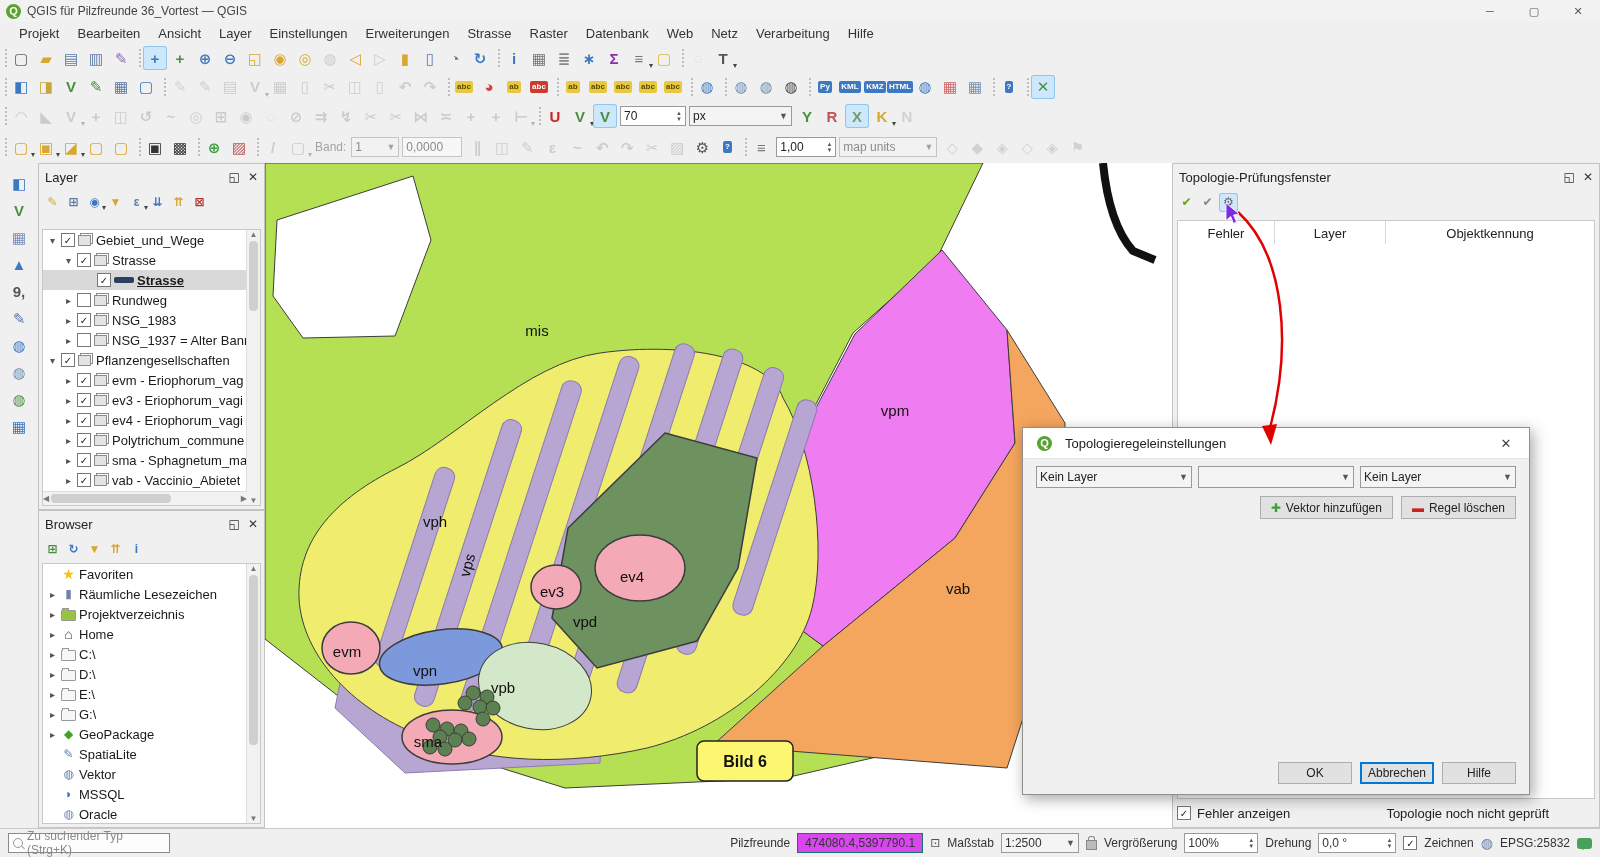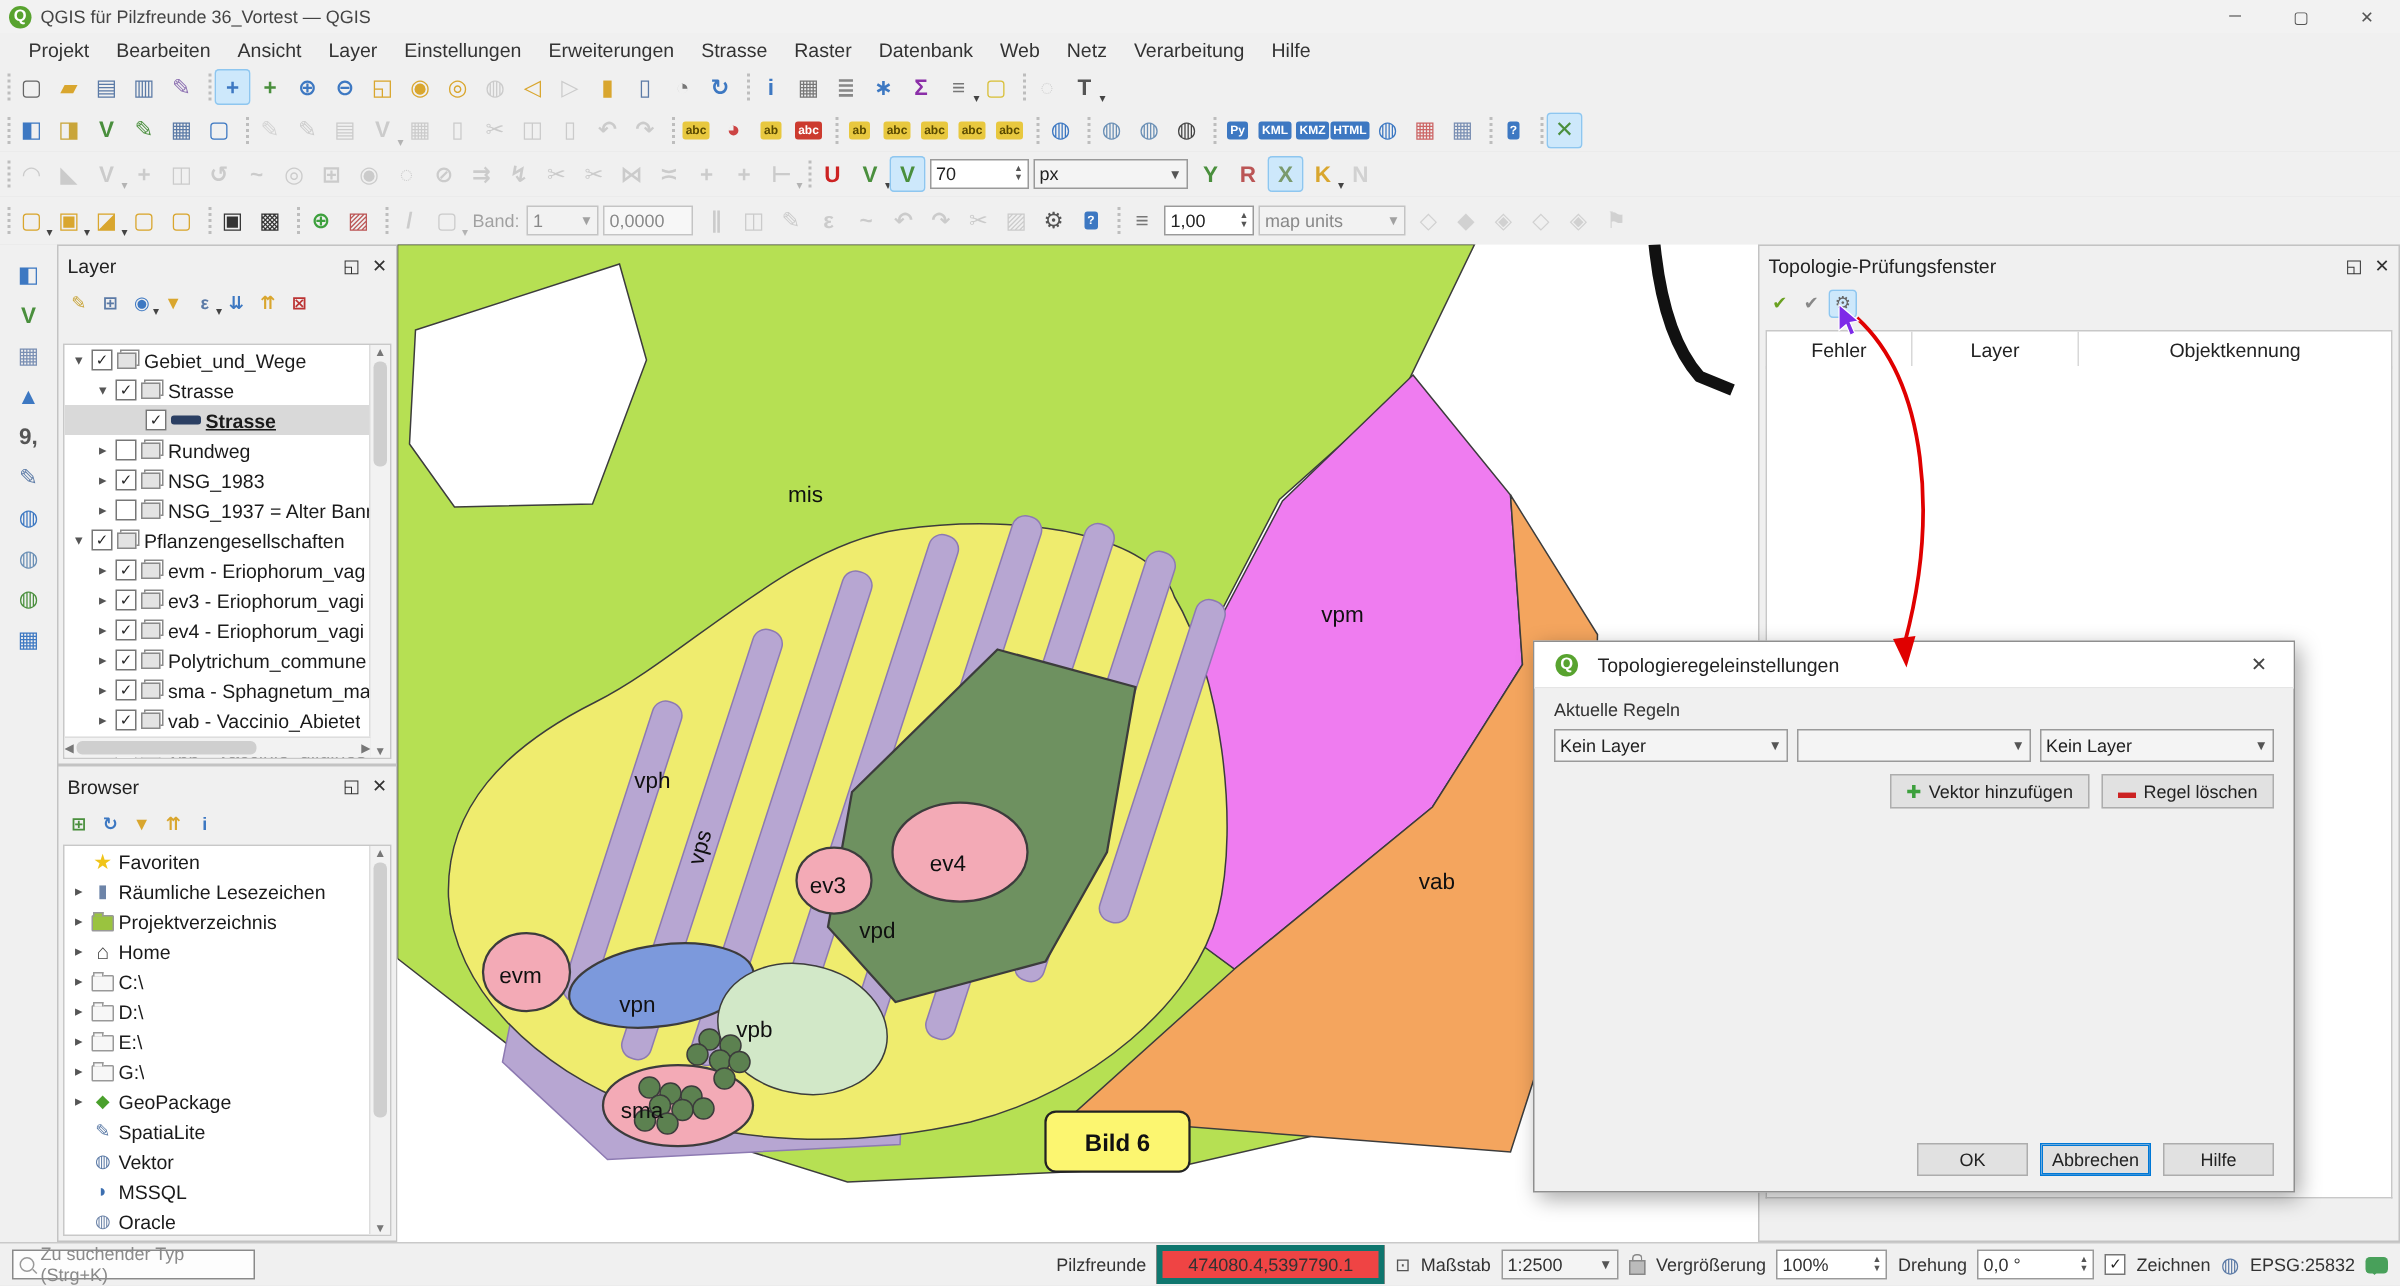--- a/index.html
+++ b/index.html
@@ -1015,7 +1015,6 @@
     <span id="dialog-close">✕</span>
   </div>
   <div class="content">
-    <div id="rules-label">Aktuelle Regeln</div>
     <div id="combo-row">
       <span class="combo">
           <span>Kein Layer</span>

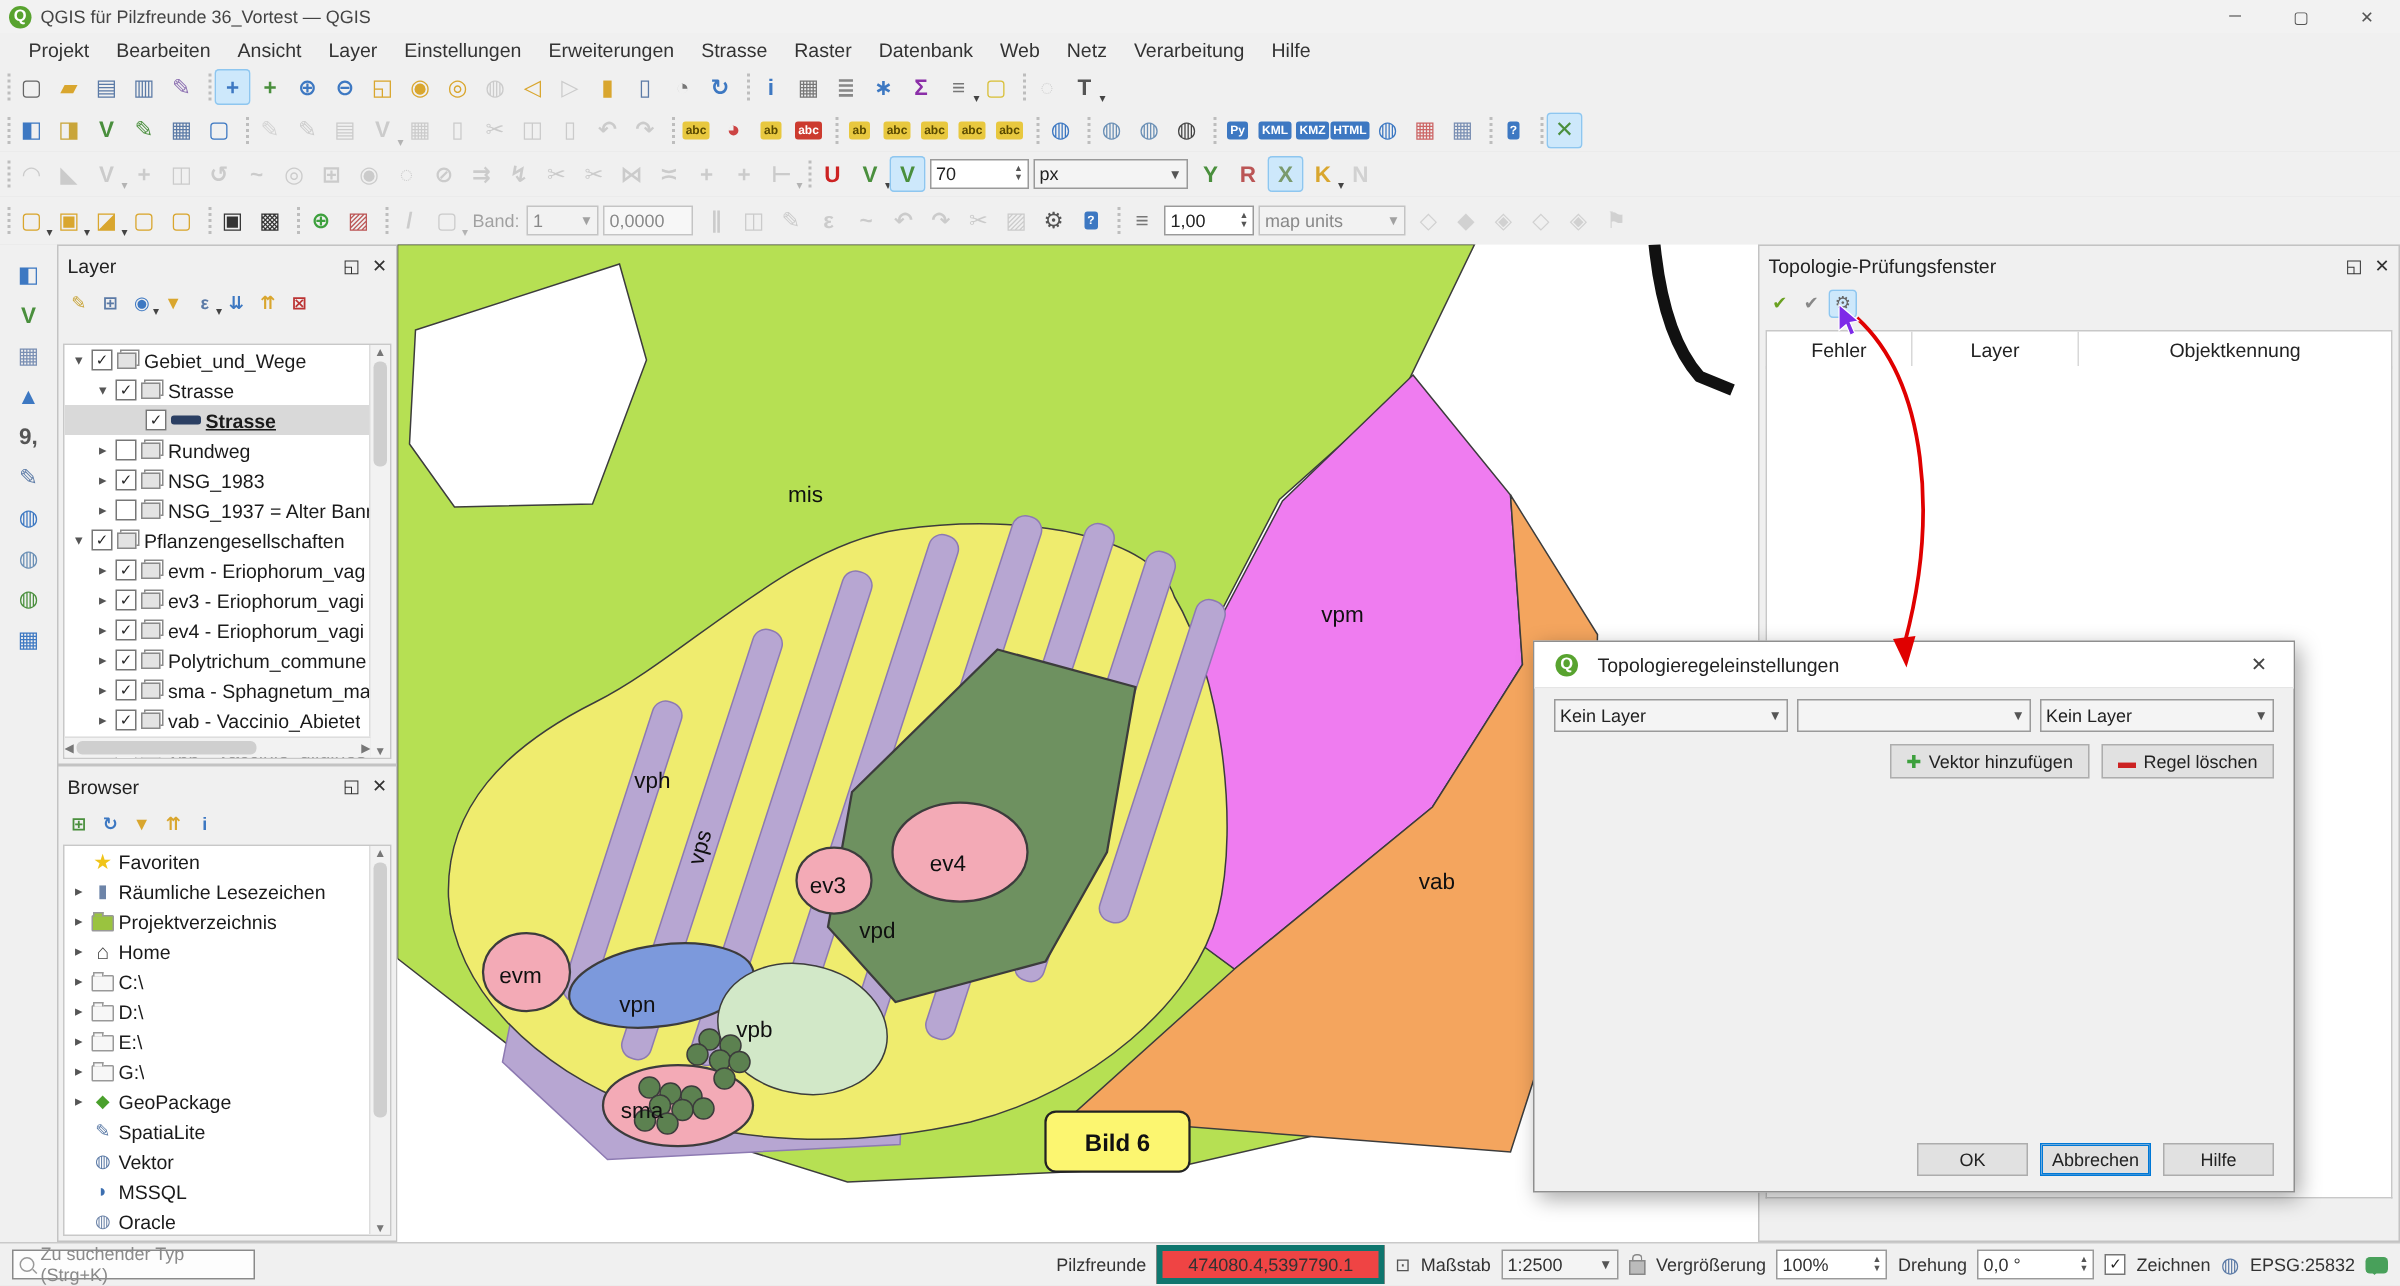--- a/index.html
+++ b/index.html
@@ -1006,6 +1006,11 @@
     <span class="col" style="flex:1;border-right:none">Objektkennung</span>
   </div>
   <div id="topo-body"></div>
+  <div id="topo-footer">
+    <span class="cb checked"></span>
+    <span>Fehler anzeigen</span>
+    <span id="topo-status">Topologie noch nicht geprüft</span>
+  </div>
 </div>
 
 <div class="abs" id="dialog">

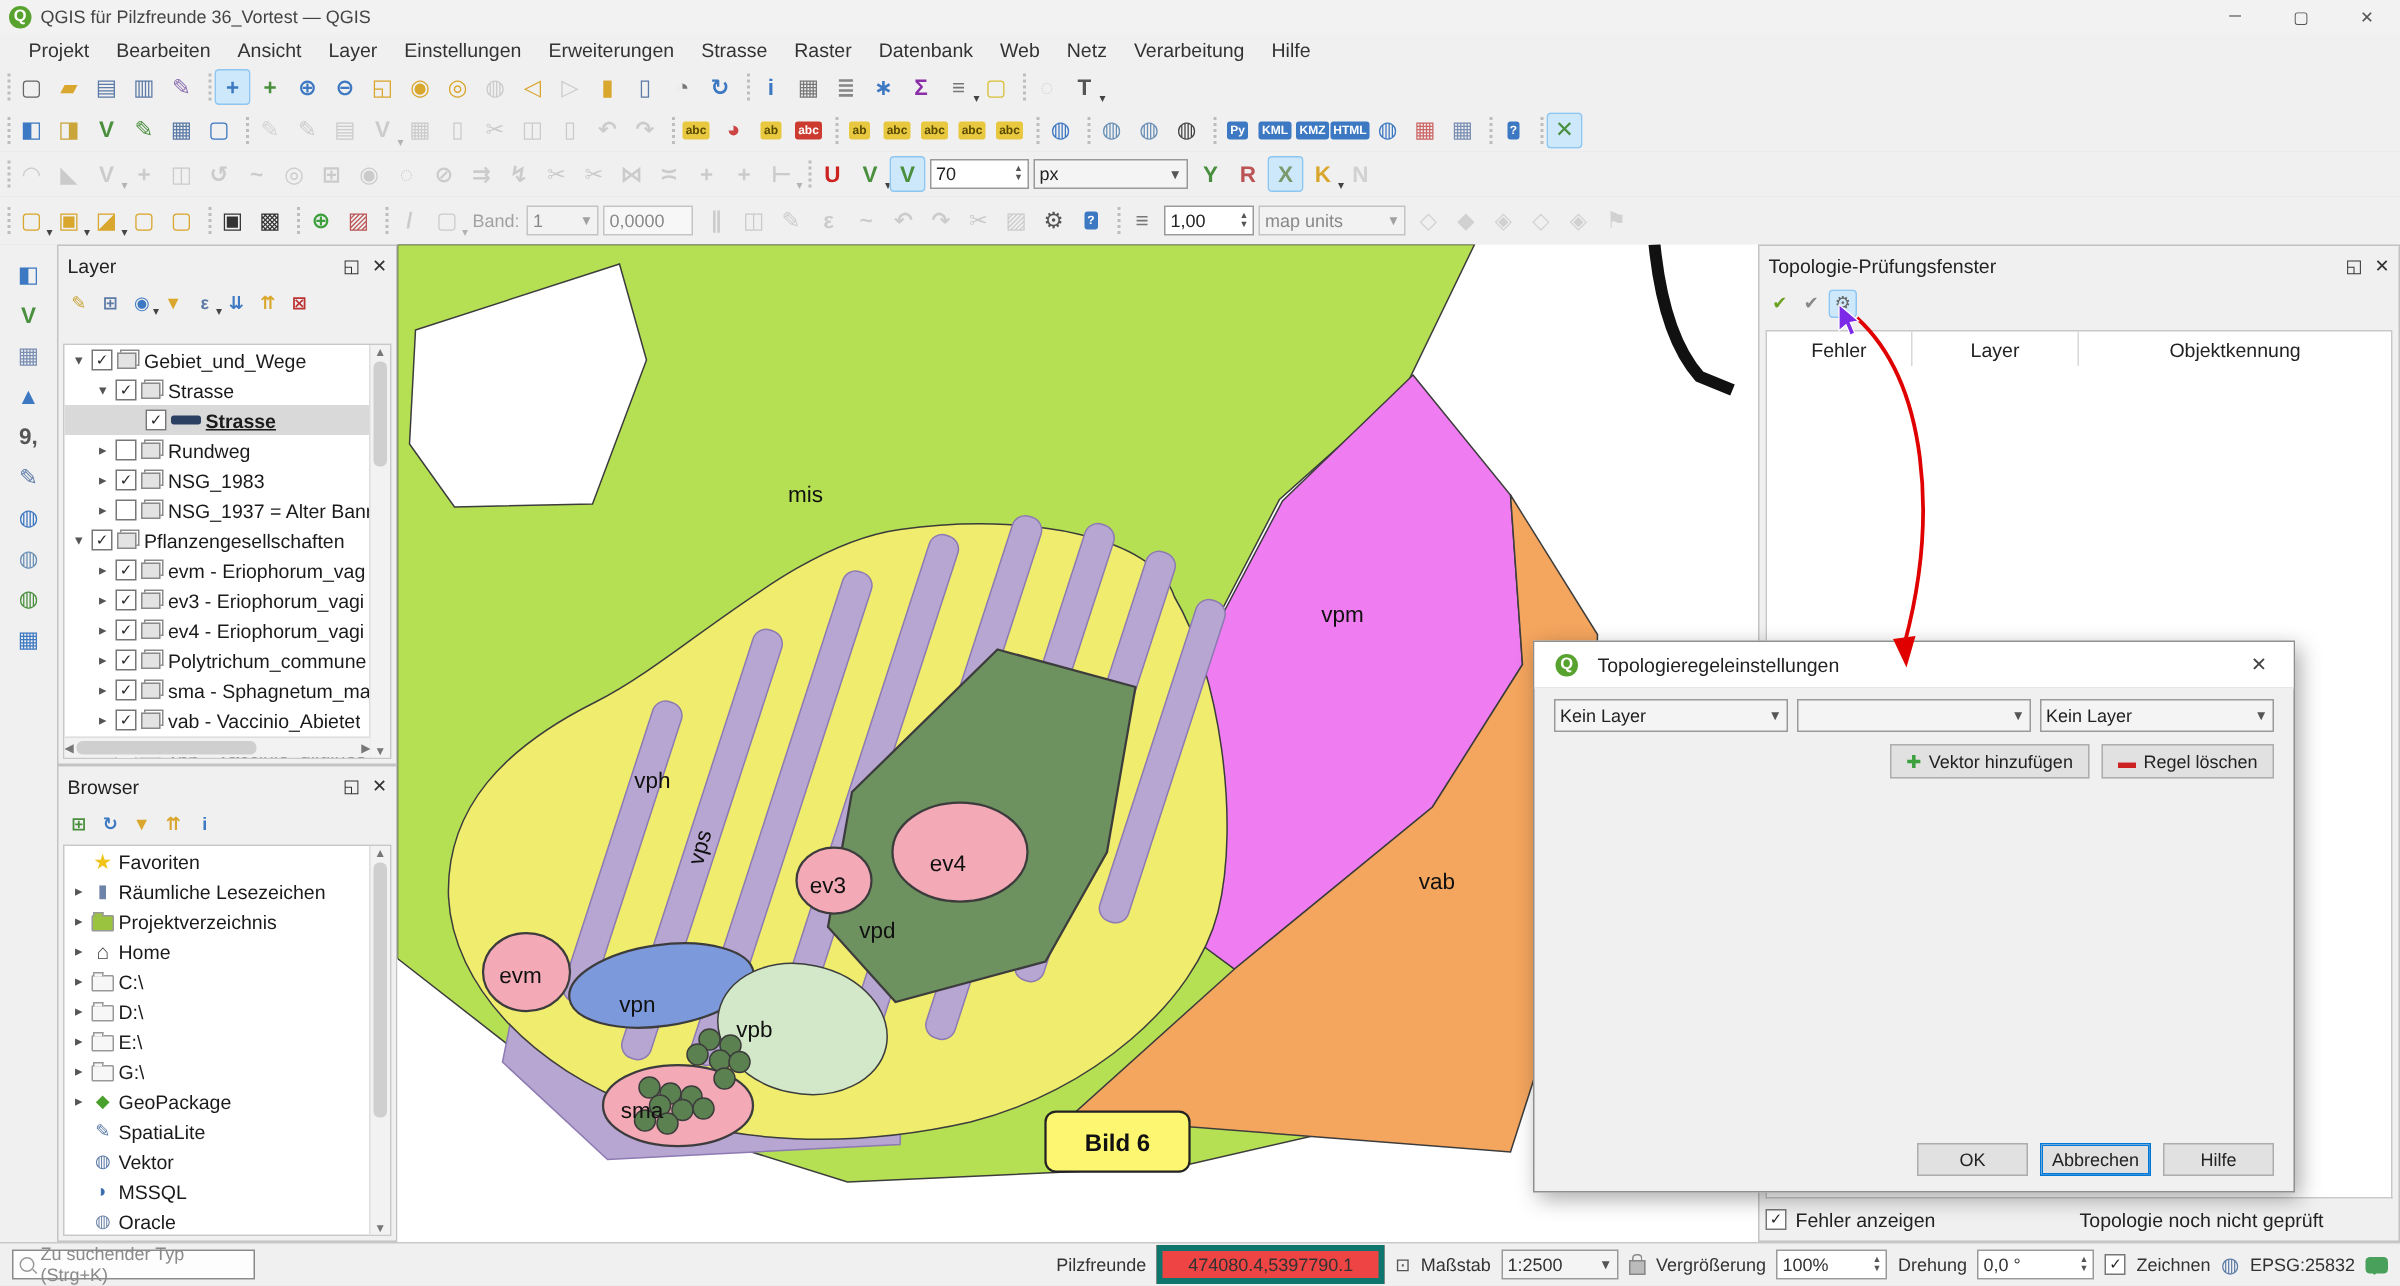--- a/index.html
+++ b/index.html
@@ -109,7 +109,7 @@
   #search-box{width:152px;height:18px;background:#fdfdfd;border:1px solid #8a8a8a;display:flex;align-items:center;gap:4px;padding:0 4px;color:#8a8a8a;}
   .lens{width:8px;height:8px;border:1.4px solid #999;border-radius:50%;position:relative;flex:none;}
   .lens::after{content:"";position:absolute;width:4px;height:1.4px;background:#999;left:7px;top:8px;transform:rotate(45deg);}
-  .sb-box{background:#ef4444;border:4px solid #0f766e;height:18px;display:flex;align-items:center;justify-content:center;padding:0 11px;}
+  .sb-box{background:#d946ef;border:1px solid #0f766e;height:18px;display:flex;align-items:center;justify-content:center;padding:0 1px;}
   .mini-lock{width:9px;height:8px;background:#bbb;border:1px solid #888;position:relative;margin-top:4px;}
   .mini-lock::before{content:"";position:absolute;top:-5px;left:1px;width:5px;height:4px;border:1.4px solid #888;border-bottom:none;border-radius:3px 3px 0 0;}
   .bubble{width:15px;height:11px;background:#48a05a;border-radius:3px;position:relative;}

